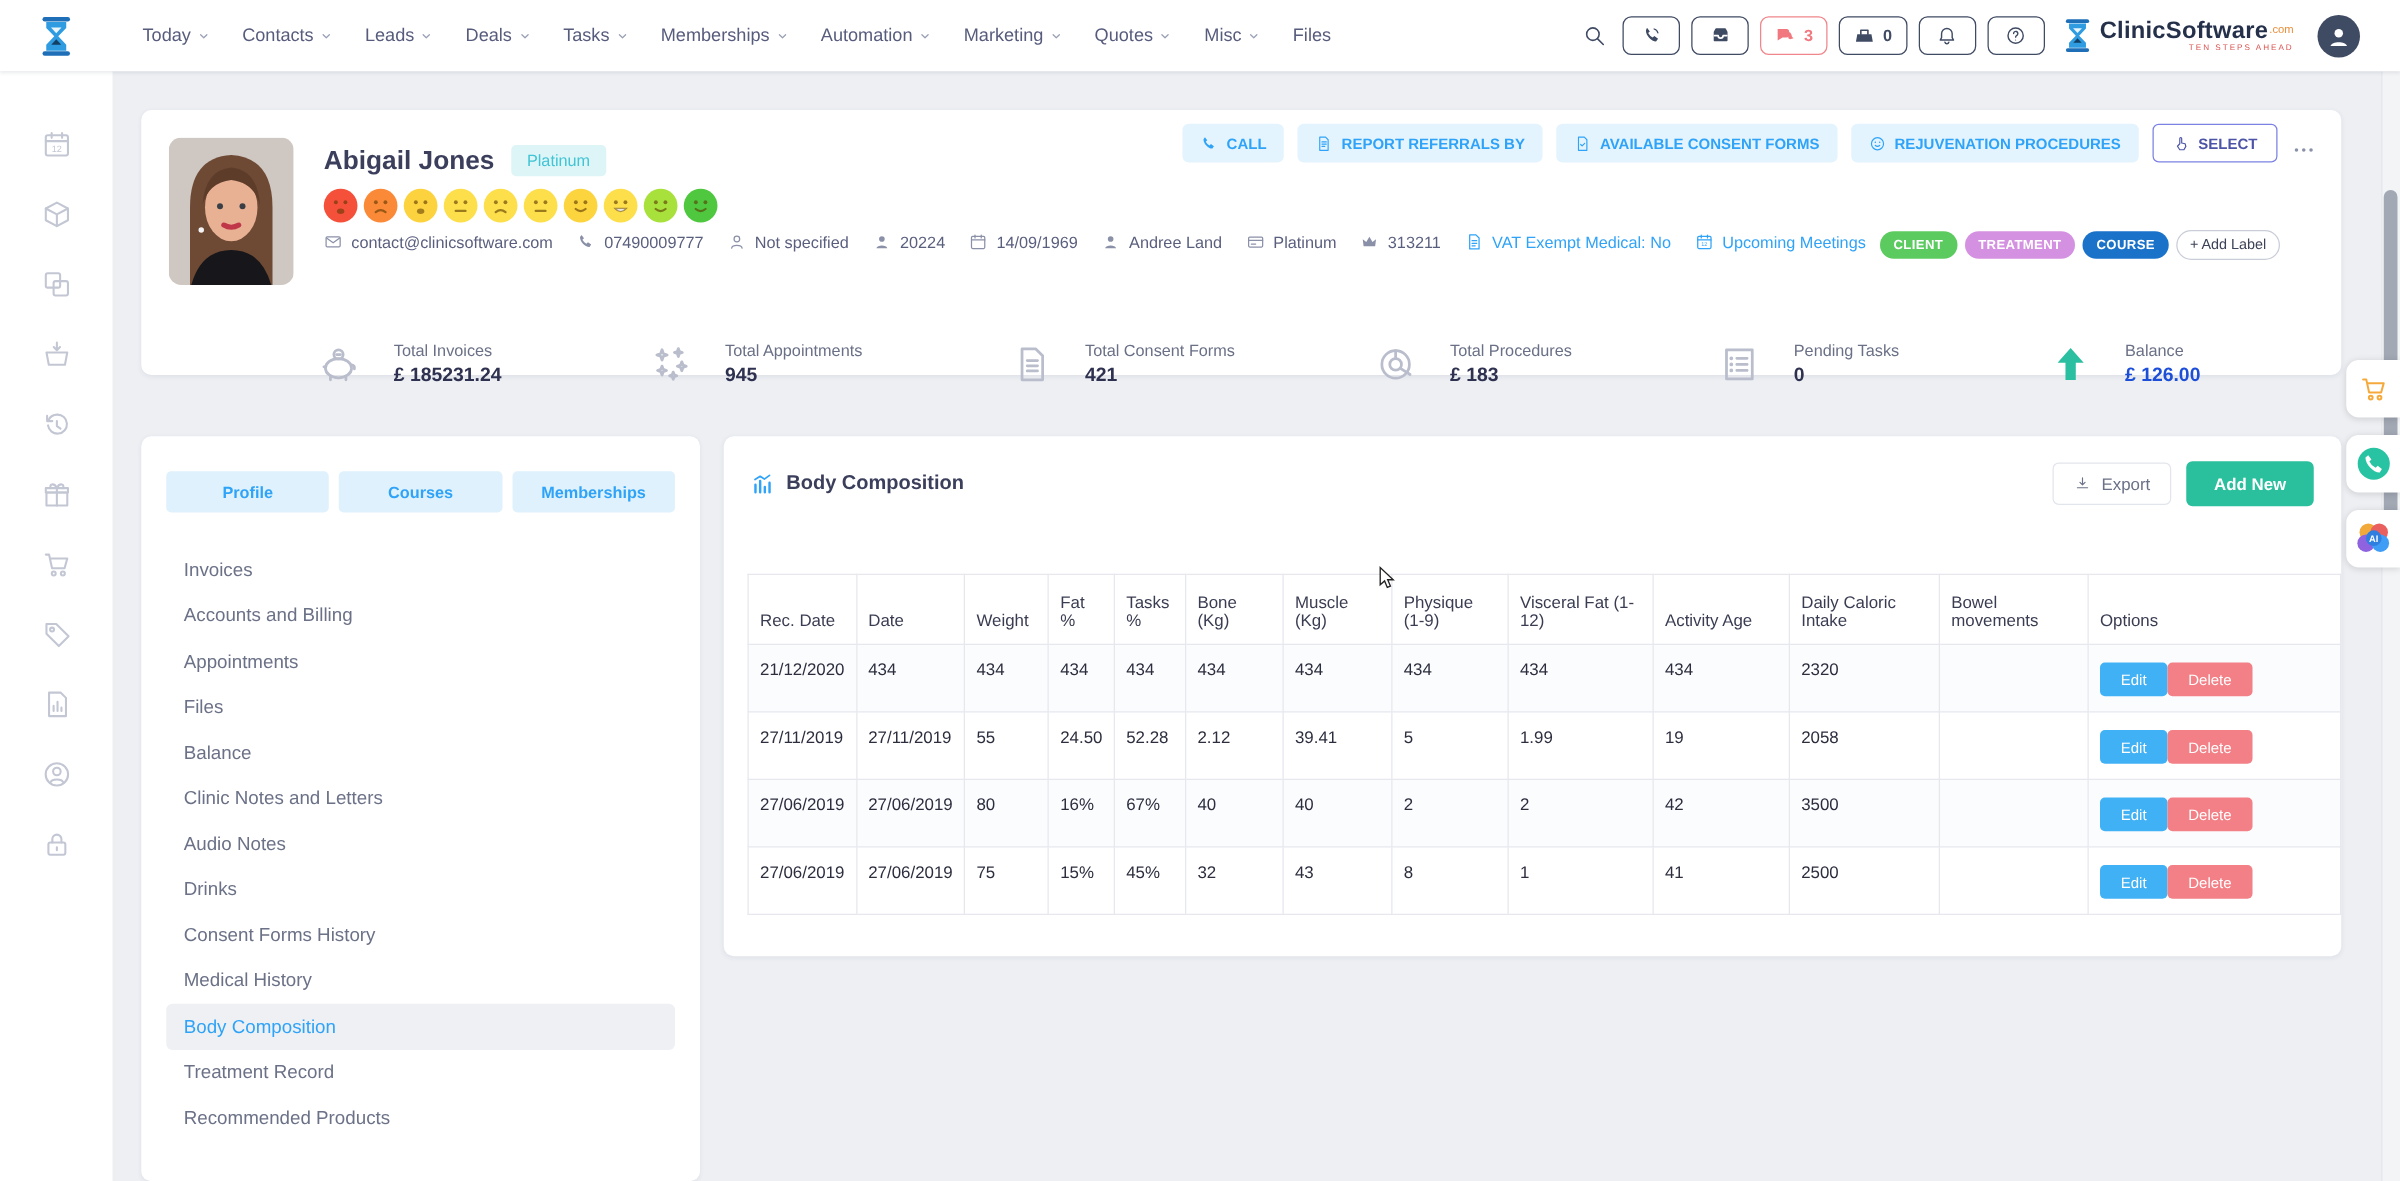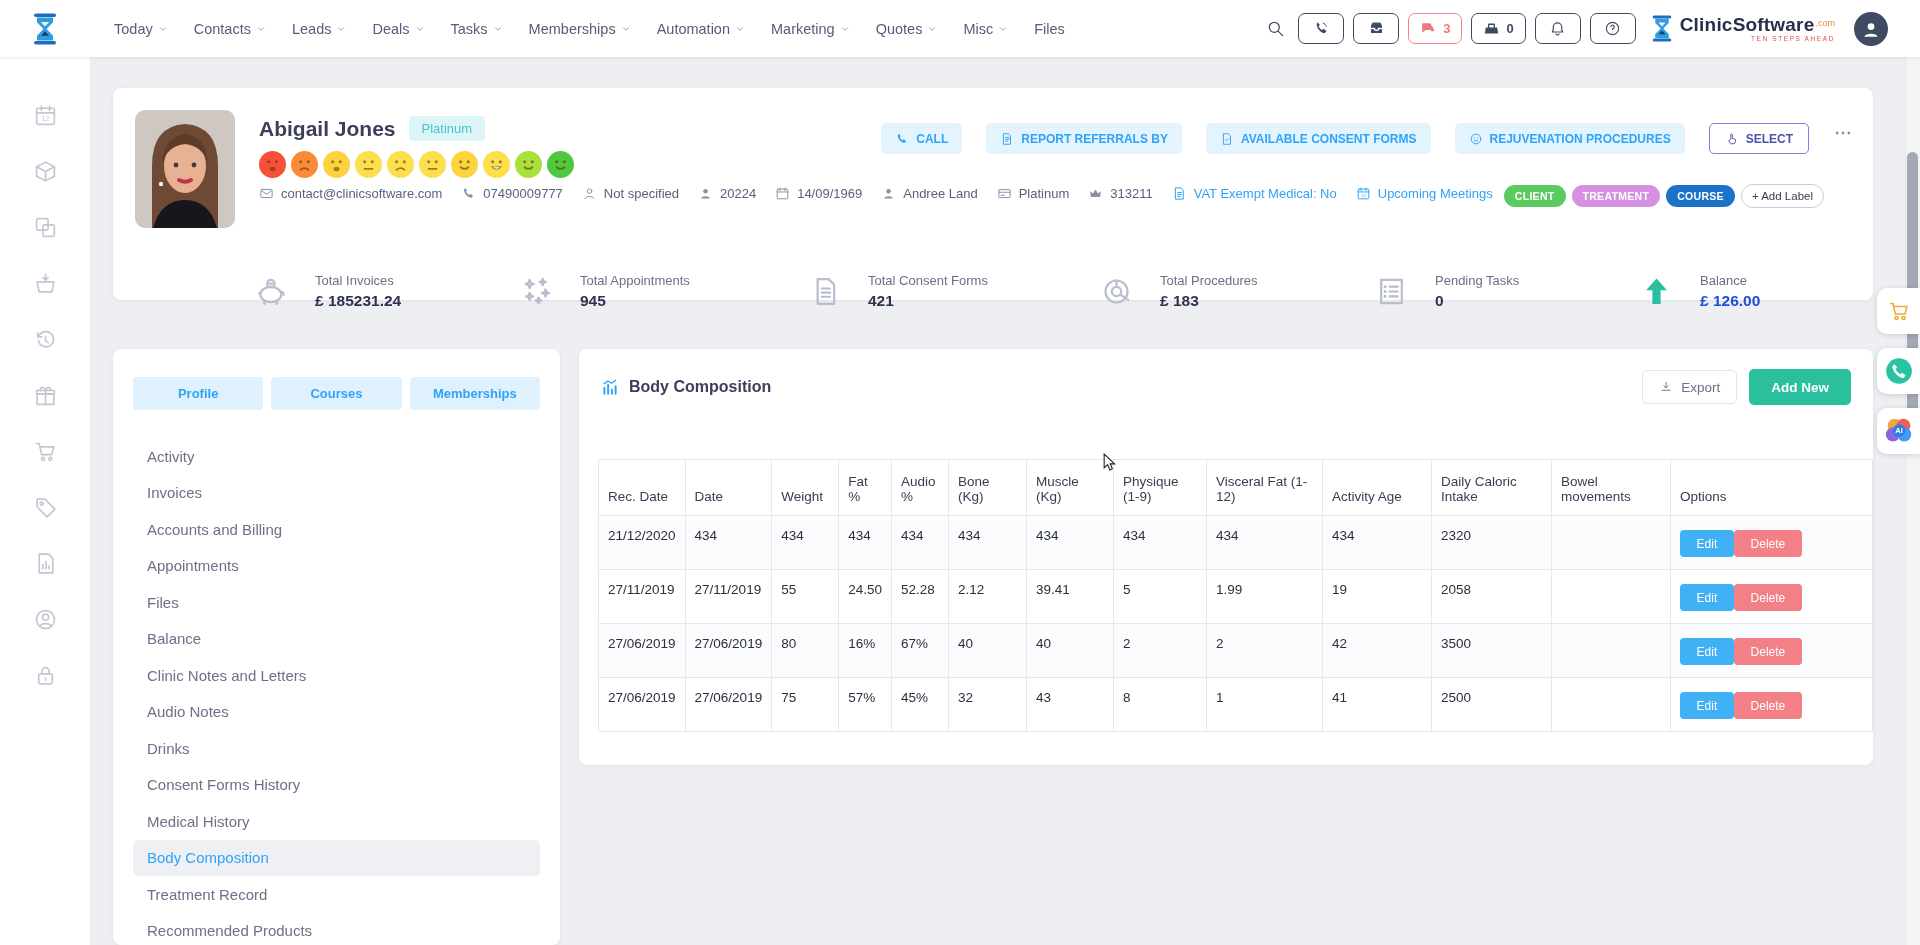--- a/index.html
+++ b/index.html
@@ -49,7 +49,7 @@
   .emoji-row { position:absolute; left:146px; top:63px; display:flex; gap:5px; }
   .emoji { width:27px; height:27px; border-radius:50%; cursor:pointer; }
   .emoji svg { width:100%; height:100%; }
-  .action-row { position:absolute; right:20px; top:35px; display:flex; align-items:flex-start; gap:24px; }
+  .action-row { position:absolute; right:20px; top:11px; display:flex; align-items:flex-end; gap:11px; }
   .action-btn { height:31px; padding:0 14px; background:#e4f4fe; color:#2fa3f7; font-size:12px; font-weight:bold;
                 border-radius:5px; display:flex; align-items:center; gap:7px; cursor:pointer; white-space:nowrap; border:none; }
   .action-btn .ic { width:14px; height:14px; }

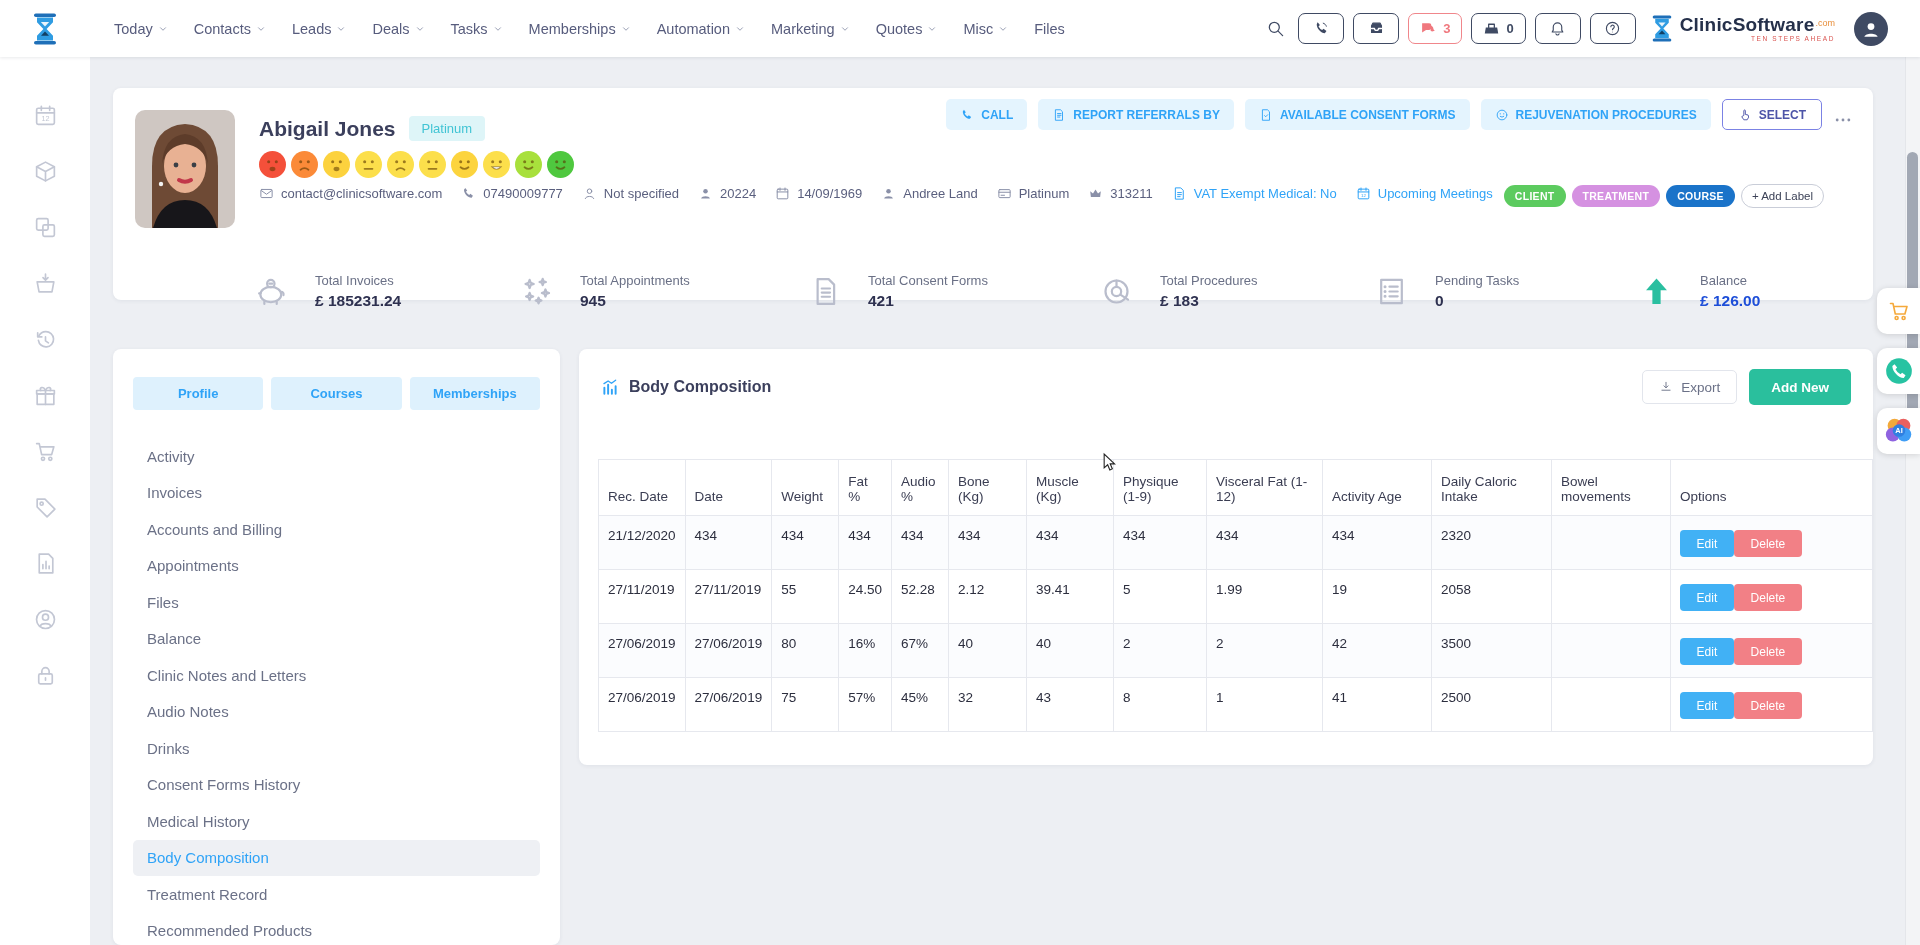--- a/index.html
+++ b/index.html
@@ -706,7 +706,6 @@
       <div class="tab">Memberships</div>
     </div>
   <div class="menu">
-      <div class="menu-item">Activity</div>
       <div class="menu-item">Invoices</div>
       <div class="menu-item">Accounts and Billing</div>
       <div class="menu-item">Appointments</div>

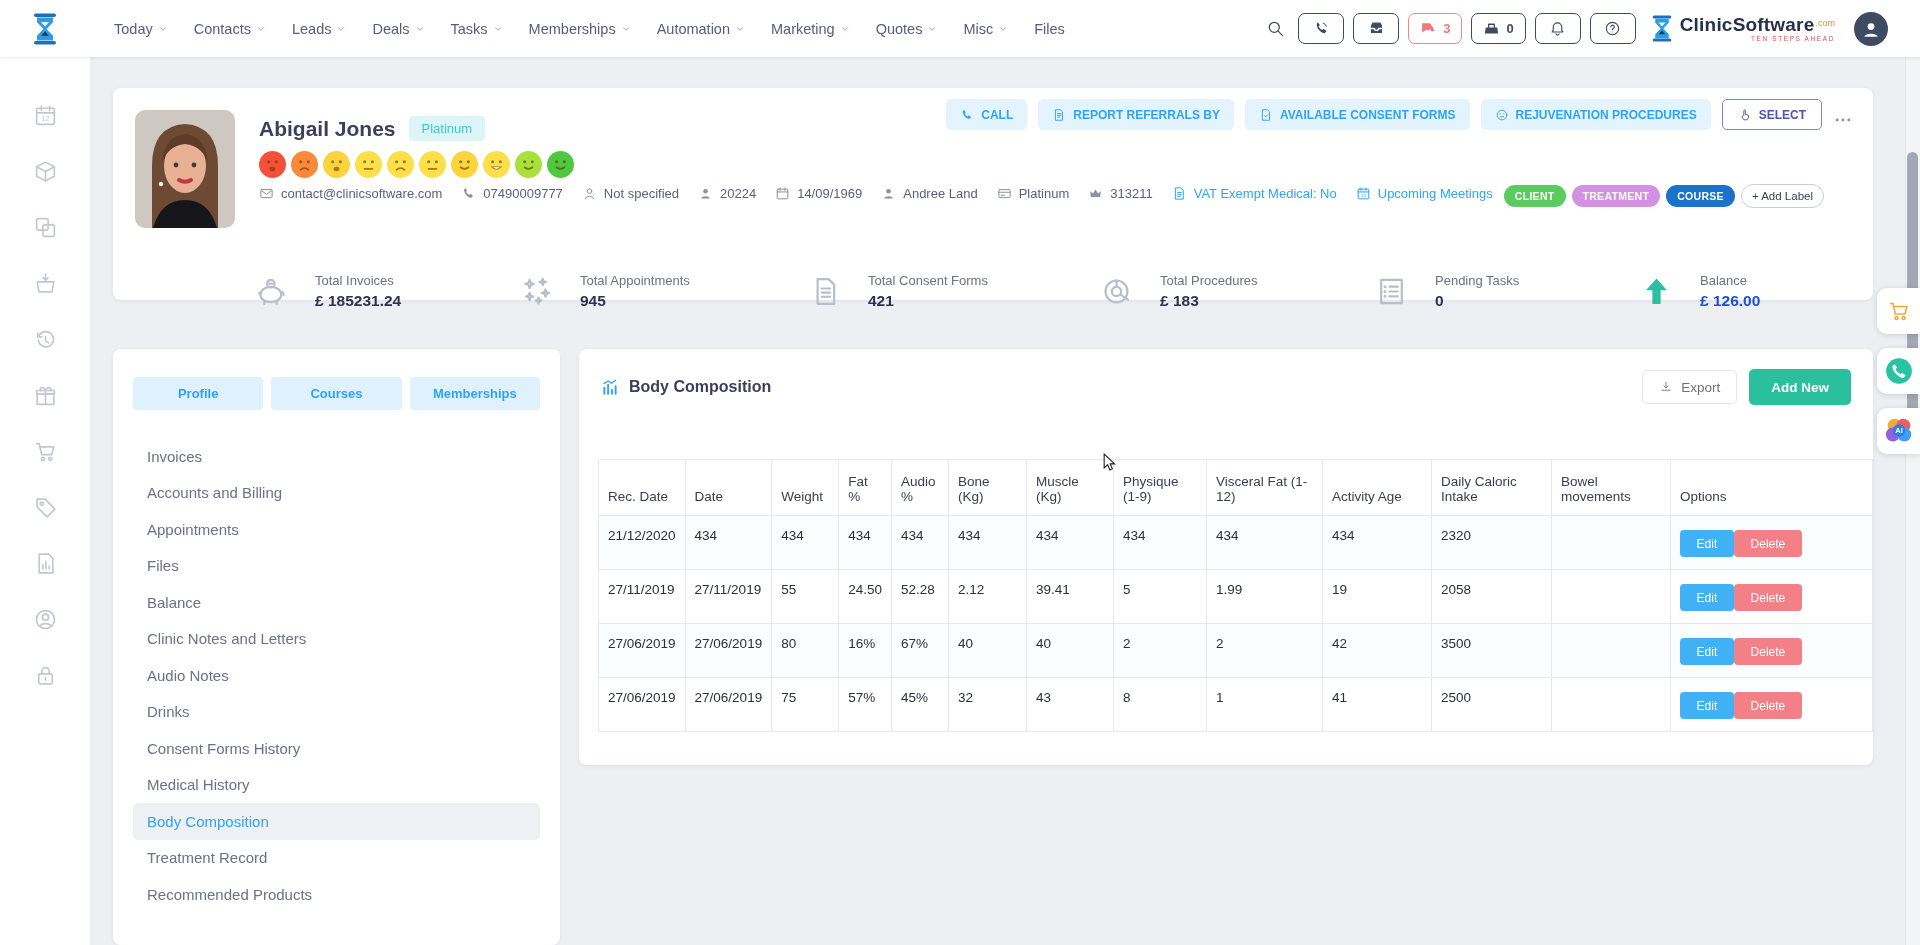--- a/index.html
+++ b/index.html
@@ -767,7 +767,7 @@
           <th>Date</th>
           <th>Weight</th>
           <th>Fat %</th>
-          <th>Audio %</th>
+          <th>Tasks %</th>
           <th>Bone (Kg)</th>
           <th>Muscle (Kg)</th>
           <th>Physique (1-9)</th>

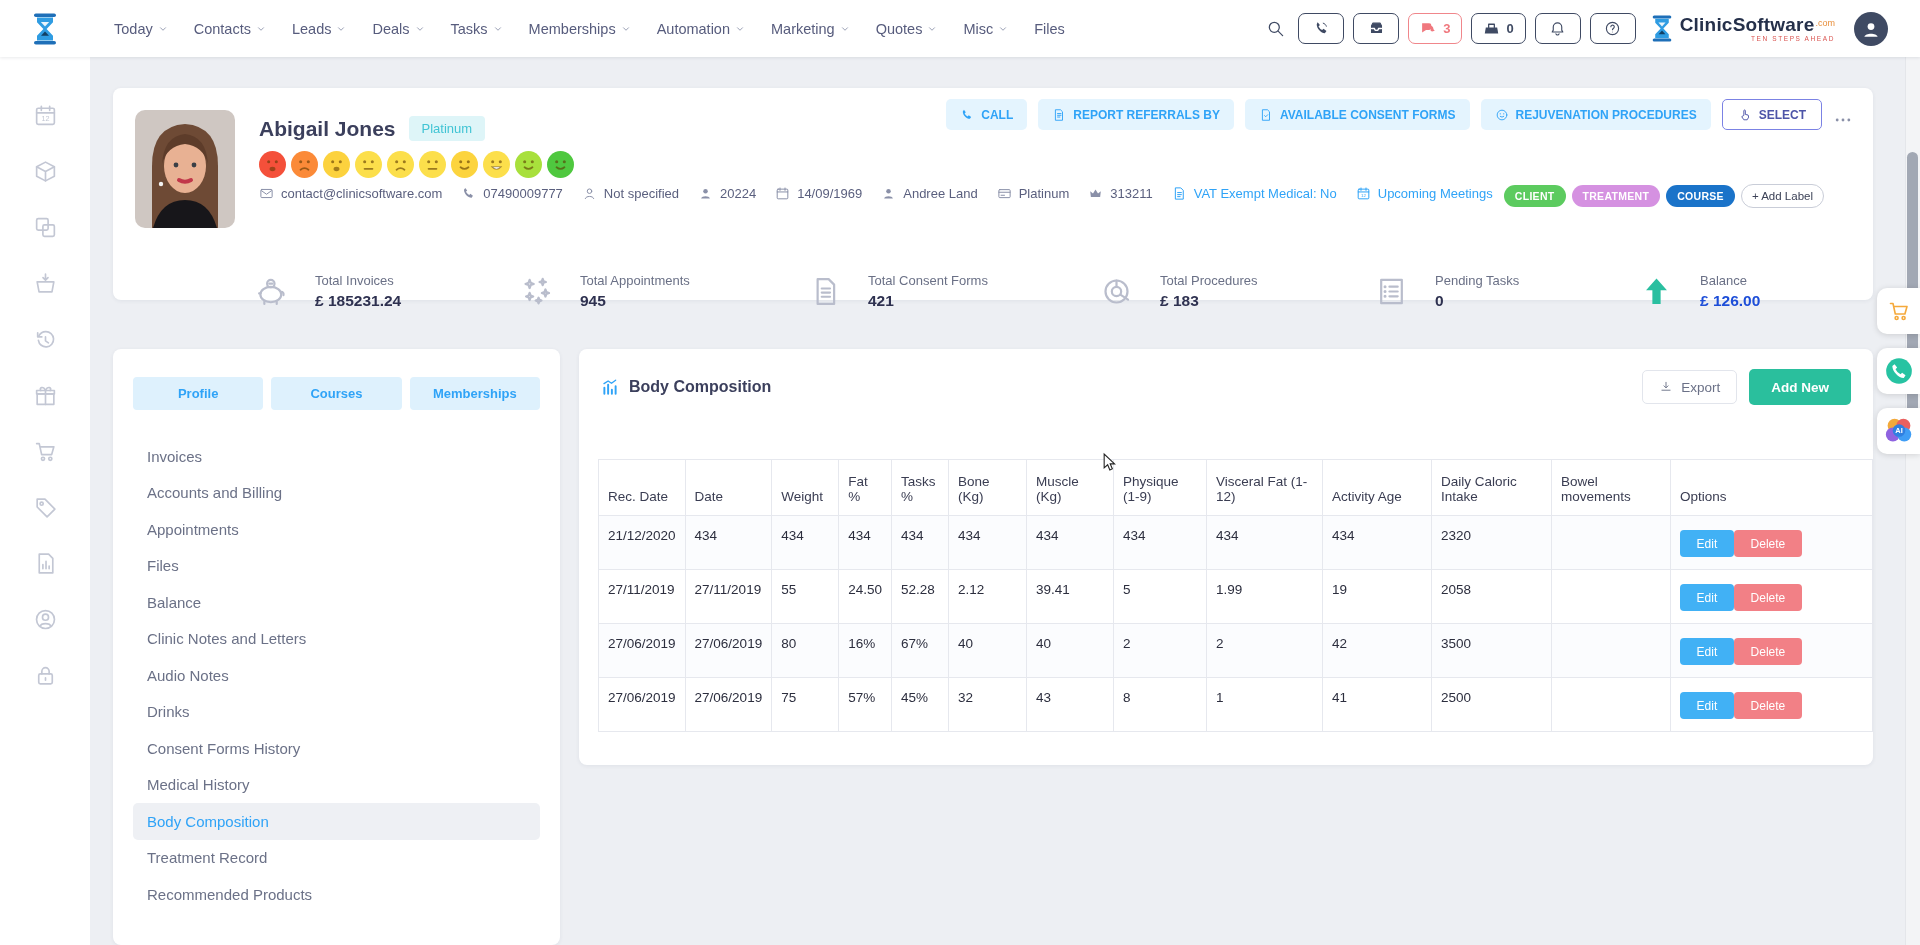--- a/index.html
+++ b/index.html
@@ -843,7 +843,7 @@
           <td>27/06/2019</td>
           <td>27/06/2019</td>
           <td>75</td>
-          <td>57%</td>
+          <td>15%</td>
           <td>45%</td>
           <td>32</td>
           <td>43</td>

